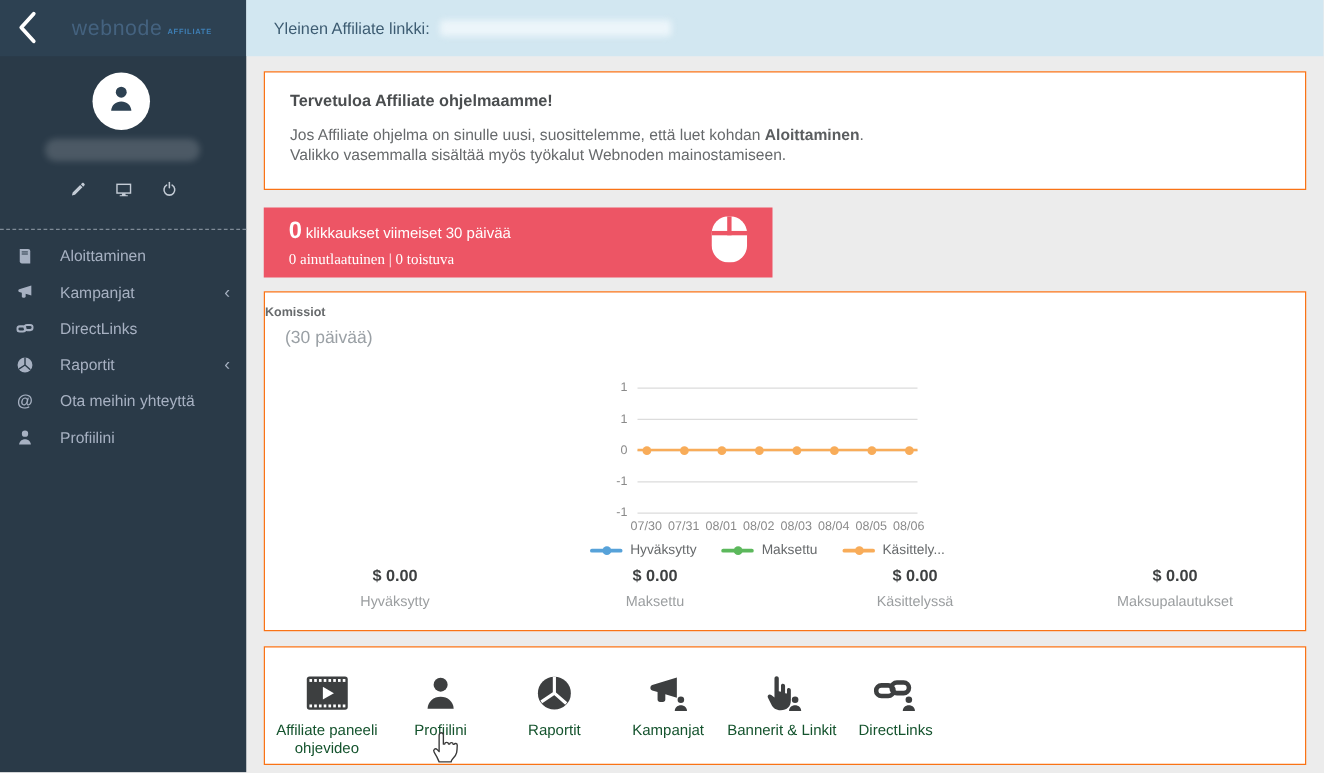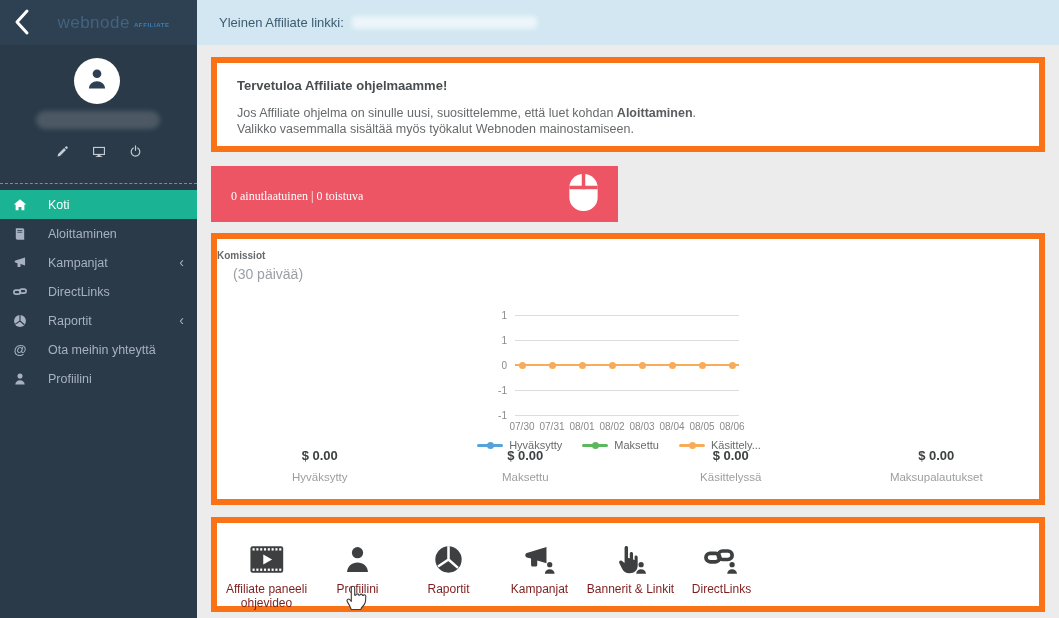--- a/index.html
+++ b/index.html
@@ -36,7 +36,7 @@
              background:#ecf5fa;filter:blur(2.5px);cursor:pointer;}
 
   
-  .card{position:absolute;background:#fff;border:6px solid #f97316;box-sizing:border-box;}
+  .card{position:absolute;background:#fff;border:1px solid #f97316;box-sizing:border-box;}
   .welcome{left:211px;top:57px;width:834px;height:95px;padding:15px 20px;font-size:12.5px;color:#676a6c;}
   .welcome h3{margin:0 0 13px;font-size:13px;color:#4a4d4f;}
   .welcome p{margin:0;line-height:15.5px;}

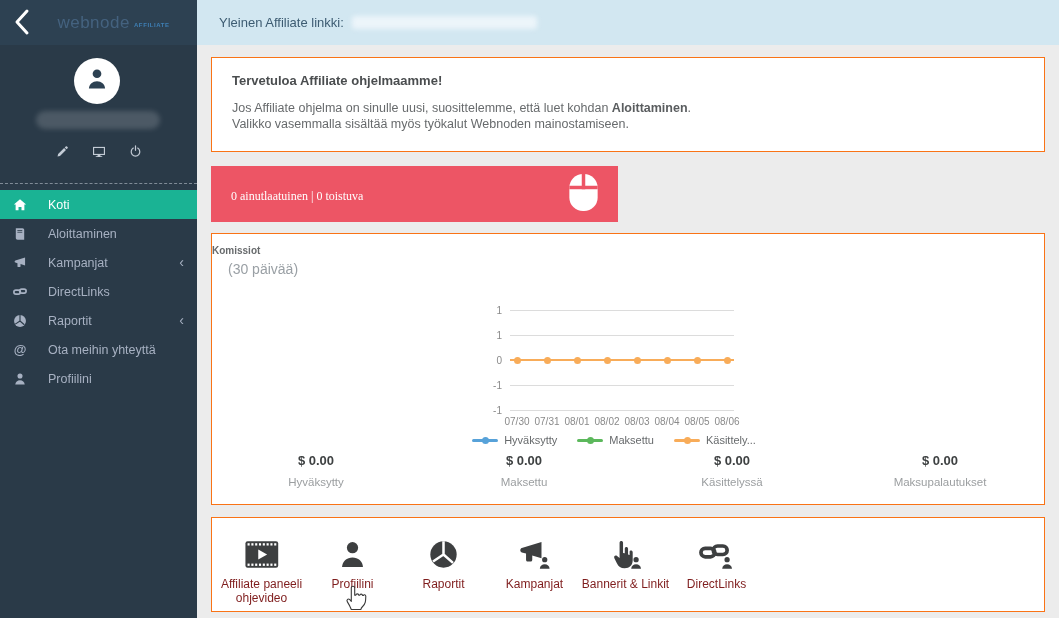--- a/index.html
+++ b/index.html
@@ -208,6 +208,7 @@
 
   <section class="card stat" id="card-clicks" style="background: rgb(237, 85, 101);">
     <div>
+      <div class="stat-line1"><span class="stat-big">0</span><span>klikkaukset viimeiset 30 päivää</span></div>
       <div class="stat-line2">0 ainutlaatuinen | 0 toistuva</div>
     </div>
     <span id="mouse-icon-slot"><svg width="29" height="37" viewBox="0 0 26 34">

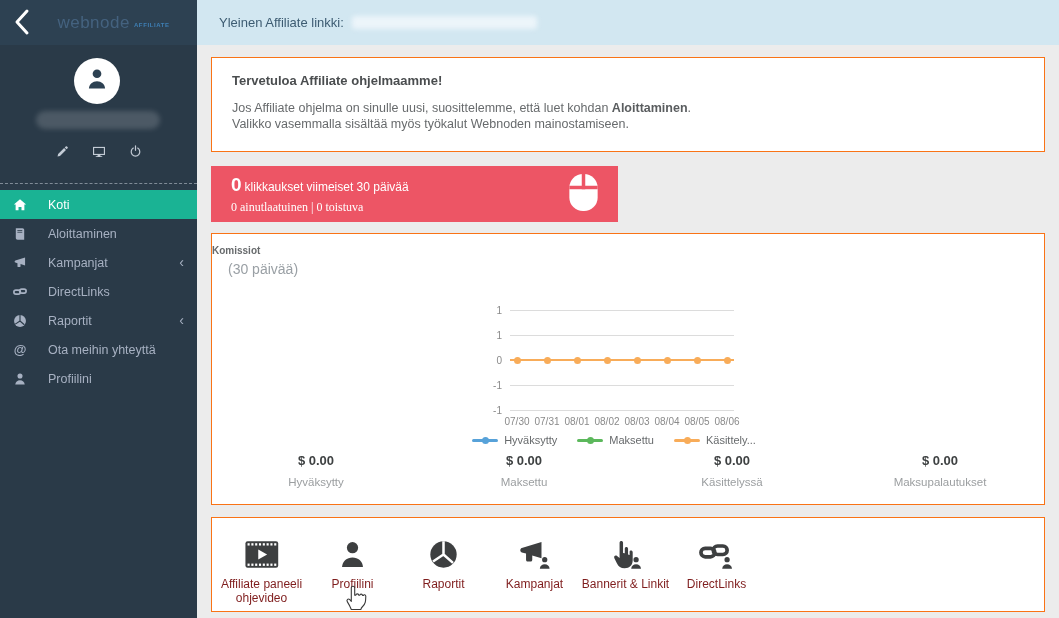--- a/index.html
+++ b/index.html
@@ -129,14 +129,6 @@
     </div>
 
     <nav class="menu" id="sidebar-menu">
-        <div class="menu-item active" style="background: rgb(26, 179, 148);">
-          <span class="mi-icon">
-            <svg width="14" height="14" viewBox="0 0 16 16" fill="currentColor">
-              <path d="M8 1.3l7 6.1h-2V14H9.7v-3.8H6.3V14H3V7.4H1z"></path>
-            </svg>
-          </span>
-          <span class="mi-label">Koti</span>
-        </div>
         <div class="menu-item">
           <span class="mi-icon">
             <svg width="14" height="14" viewBox="0 0 16 16" fill="currentColor">

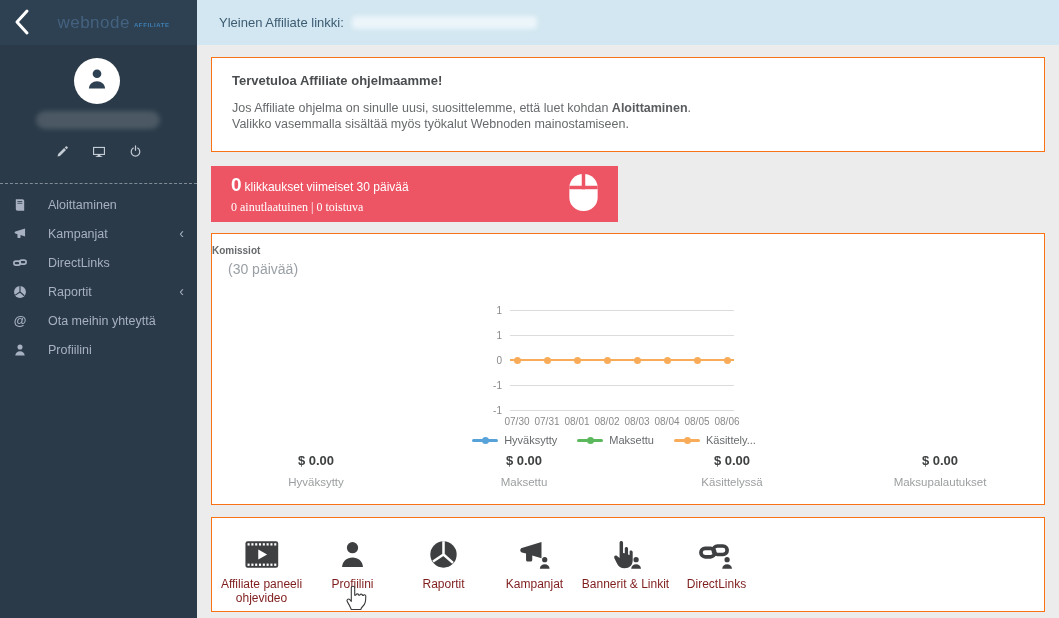--- a/index.html
+++ b/index.html
@@ -78,7 +78,7 @@
   #shortcuts-row{position:absolute;left:4px;top:15px;display:flex;}
   .sc-item{width:91px;text-align:center;cursor:pointer;color:#3d3f40;}
   .sc-icon{height:37px;display:flex;align-items:flex-end;justify-content:center;}
-  .sc-label{font-size:12px;color:#7f1d1d;margin-top:7px;line-height:14px;}
+  .sc-label{font-size:12px;color:#14532d;margin-top:7px;line-height:14px;}
 
   .cursor{position:absolute;left:344px;top:584px;pointer-events:none;}
 </style>

